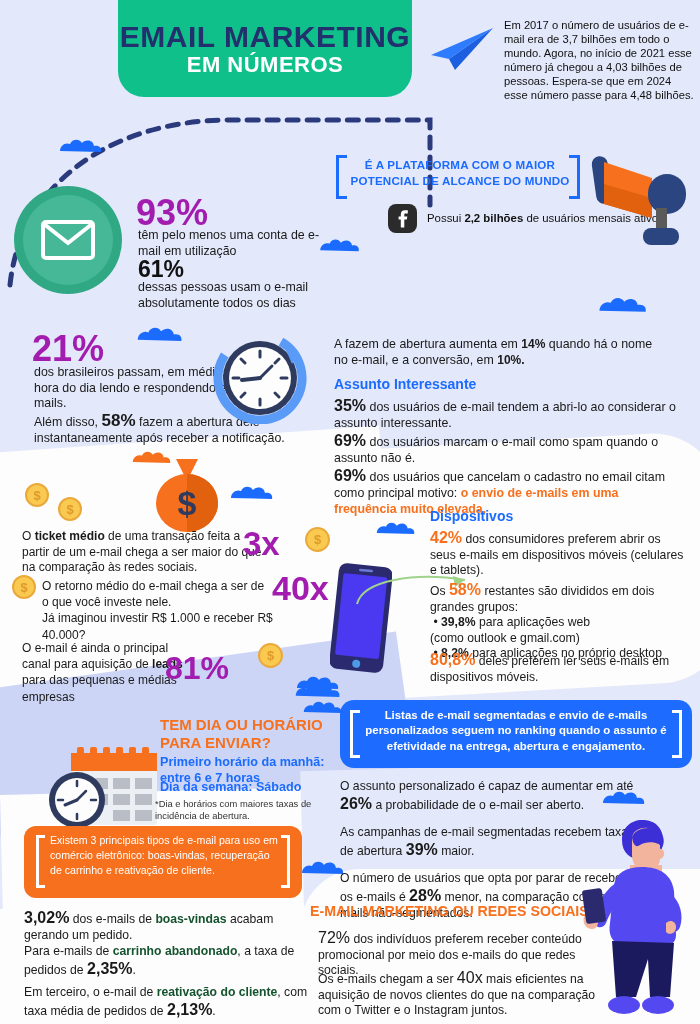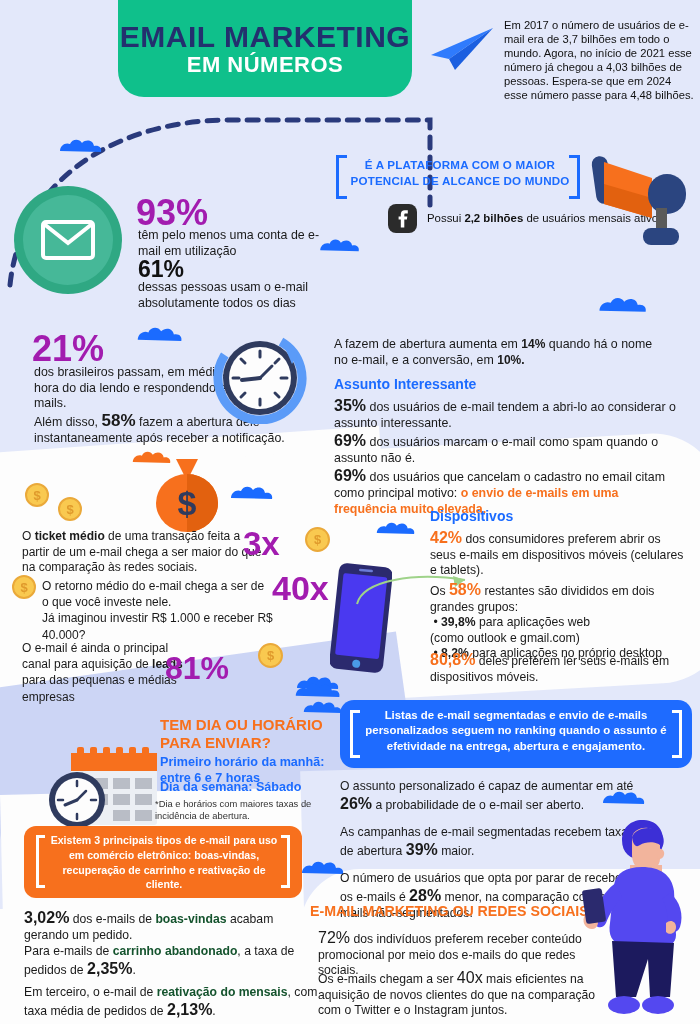--- a/index.html
+++ b/index.html
@@ -173,8 +173,8 @@
     background:#f7701d; border-radius:12px;
   }
   .callout-or .txt{
-    position:absolute; left:26px; top:7px; width:228px; text-align:center;
-    color:#fff; font-size:10.6px; font-weight:bold; line-height:1.4;
+    position:absolute; left:26px; top:7px; width:228px; 
+    color:#fff; font-size:10.6px; font-weight:normal; line-height:1.4;
   }
   .co-l,.co-r{ position:absolute; top:9px; width:9px; height:53px; border:3px solid #fff; }
   .co-l{ left:12px; border-right:none; }

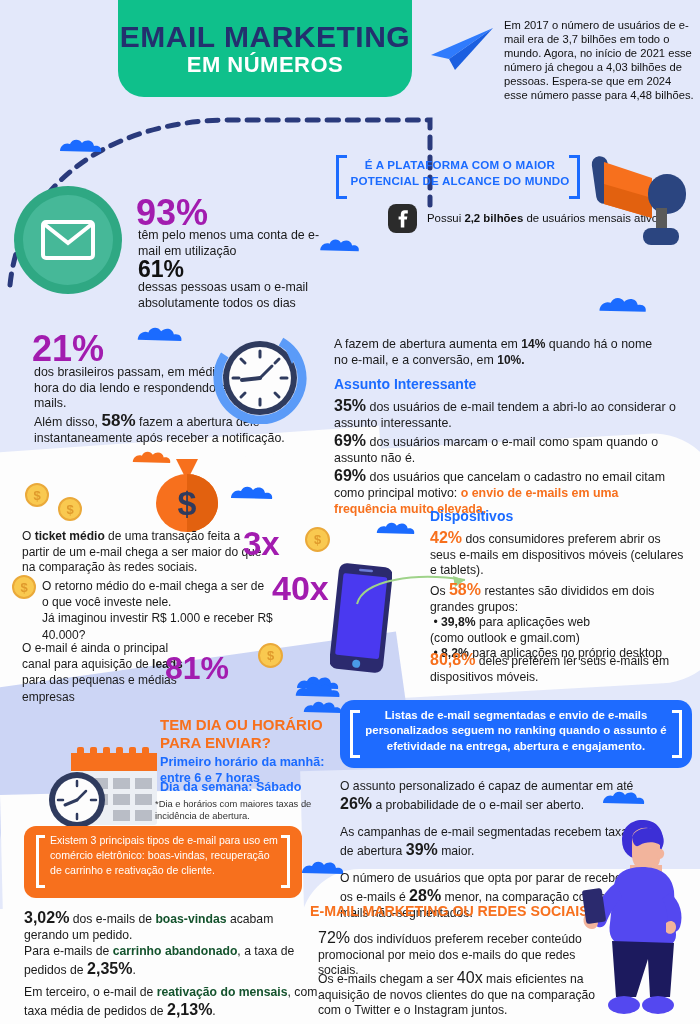--- a/index.html
+++ b/index.html
@@ -492,7 +492,7 @@
   </div>
   <div class="t p213">
     <span>Em terceiro, o e-mail de</span>
-    <b class="blu">reativação do mensais</b><span>, com taxa média de pedidos de</span>
+    <b class="blu">reativação do cliente</b><span>, com taxa média de pedidos de</span>
     <span class="n">2,13%</span><span>.</span>
   </div>
 

